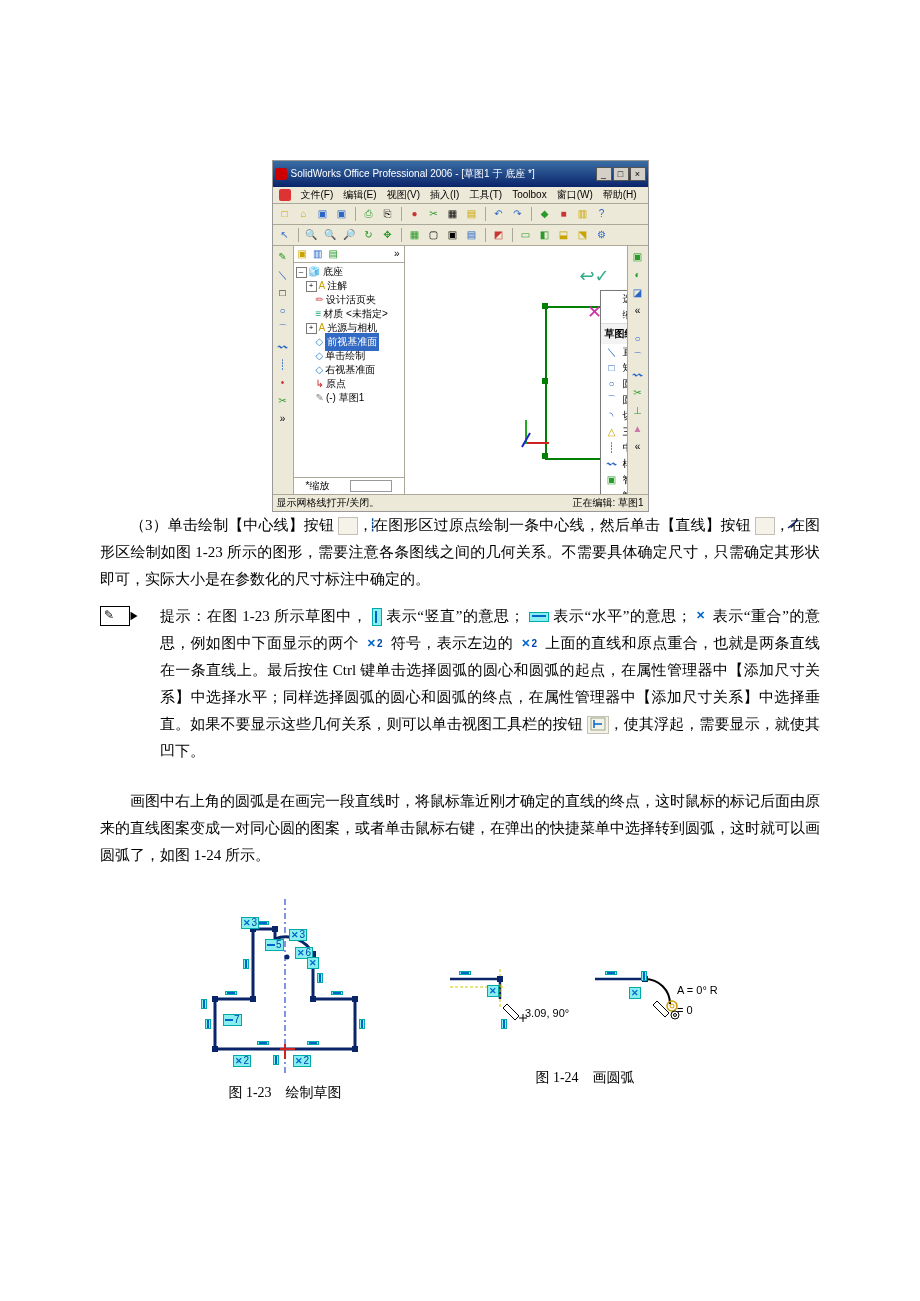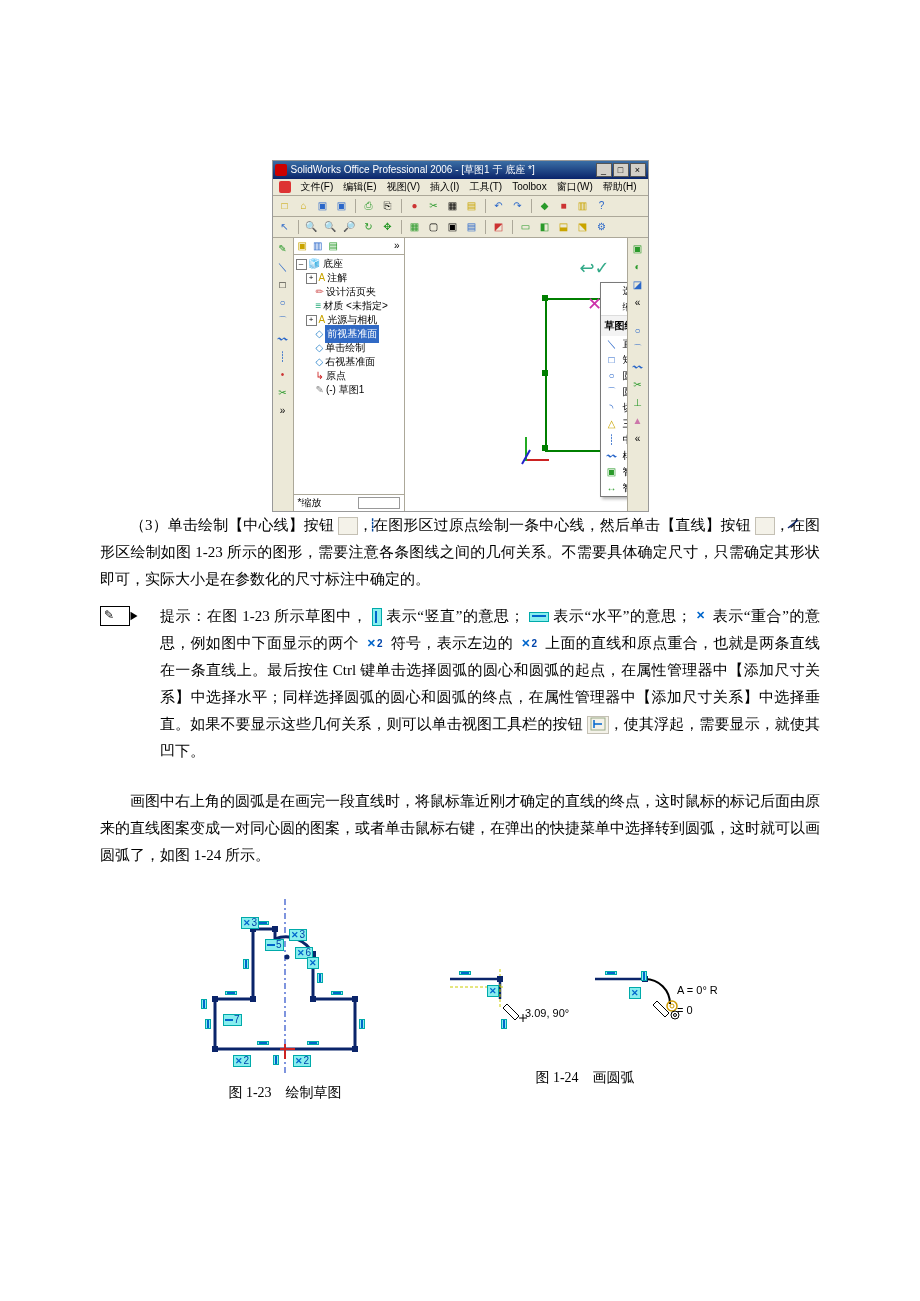--- a/index.html
+++ b/index.html
@@ -29,7 +29,7 @@
     flex-direction: column;
   }
   .sshot .titlebar {
-    height: 18px;
+    height: 26px;
     background: linear-gradient(#3a6ea5, #0a246a);
     color: #fff;
     display: flex;

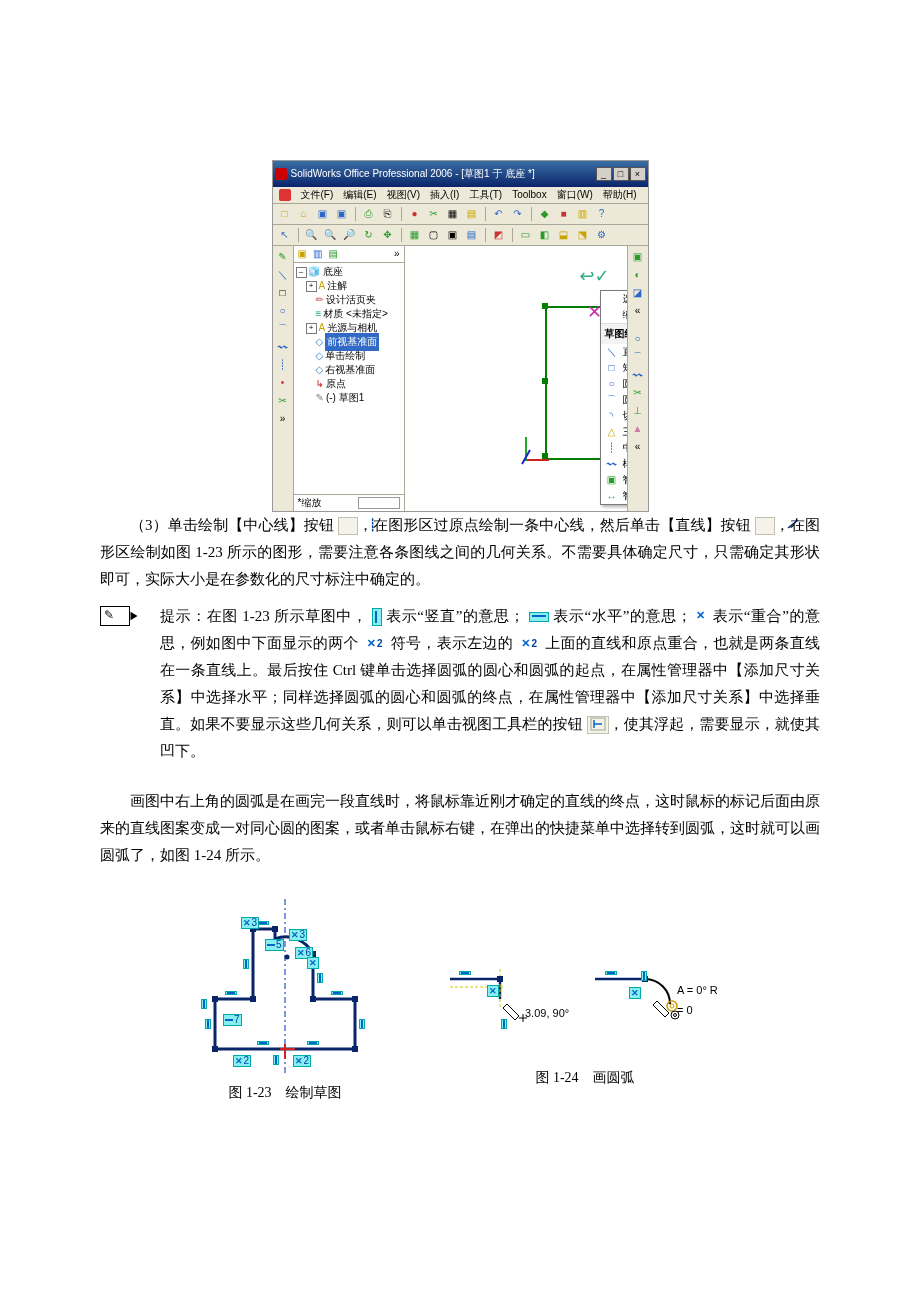--- a/index.html
+++ b/index.html
@@ -120,7 +120,7 @@
     display:flex; align-items:center; font-size:10px; padding:0 4px;
   }
   .sshot .statusbar .right{ margin-left:auto; }
-  .sshot .feature .bottom{ border-top:1px solid #aca899; height:16px; display:flex;align-items:center;gap:4px;padding:0 4px;}
+  .sshot .feature .bottom{ border-top:1px solid #aca899; height:16px; display:flex;align-items:center;gap:4px;padding:0 12px;}
   .caption{
     text-align:center; font-size:14px; margin:6px 0 10px 0;
   }

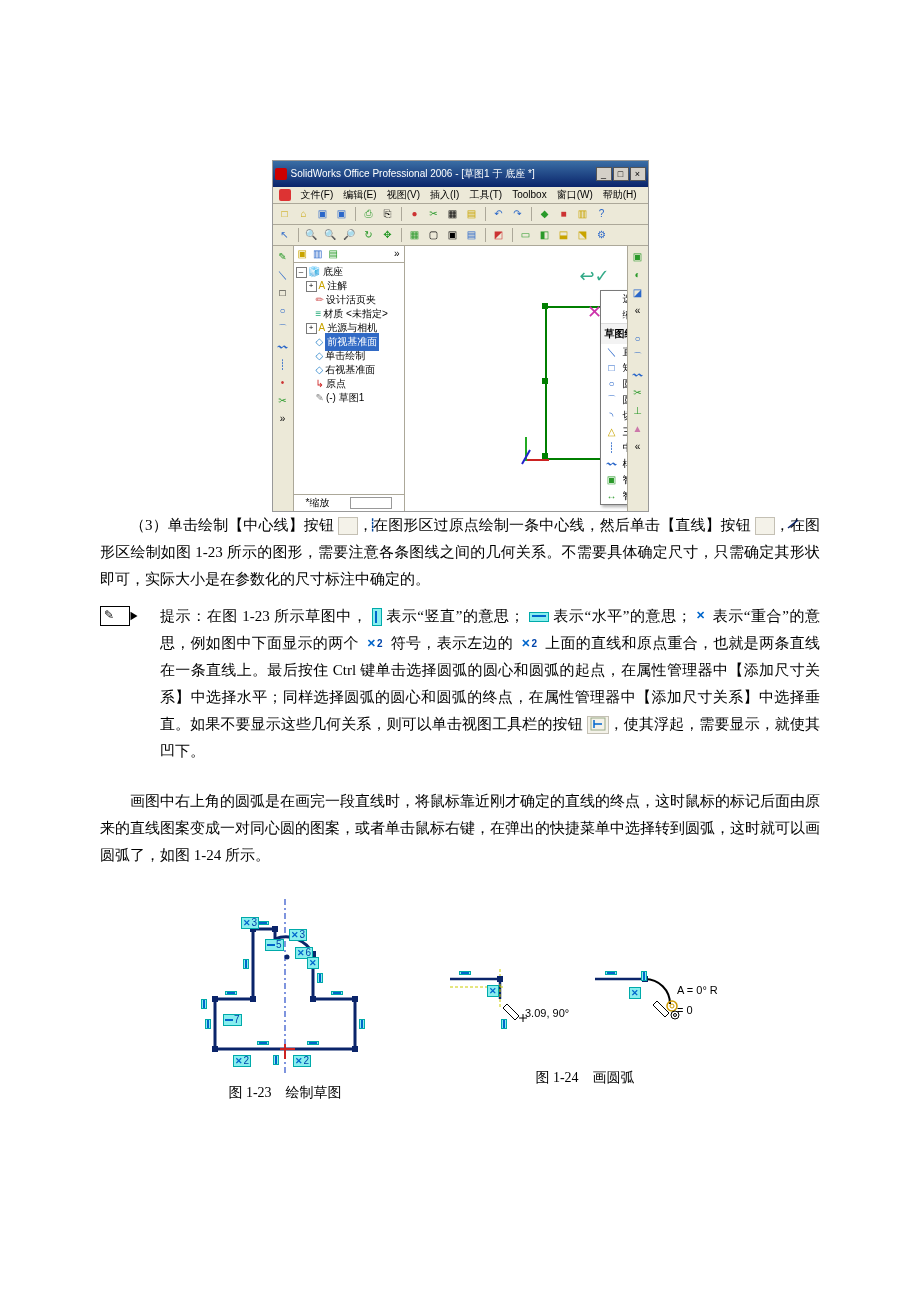--- a/index.html
+++ b/index.html
@@ -421,6 +421,10 @@
       </div>
     </div>
 
+    <div class="statusbar">
+      <span>显示网格线打开/关闭。</span>
+      <span class="right">正在编辑: 草图1</span>
+    </div>
   </div>
 
 

